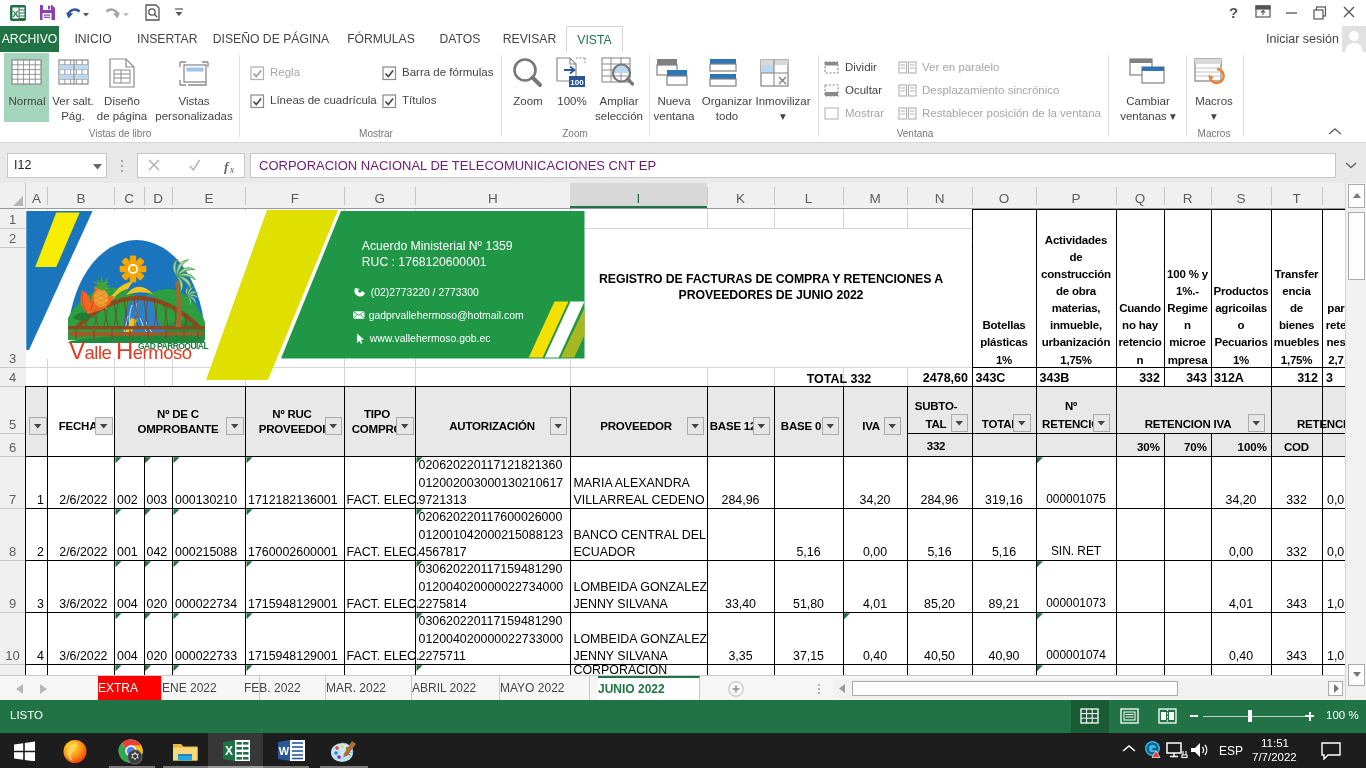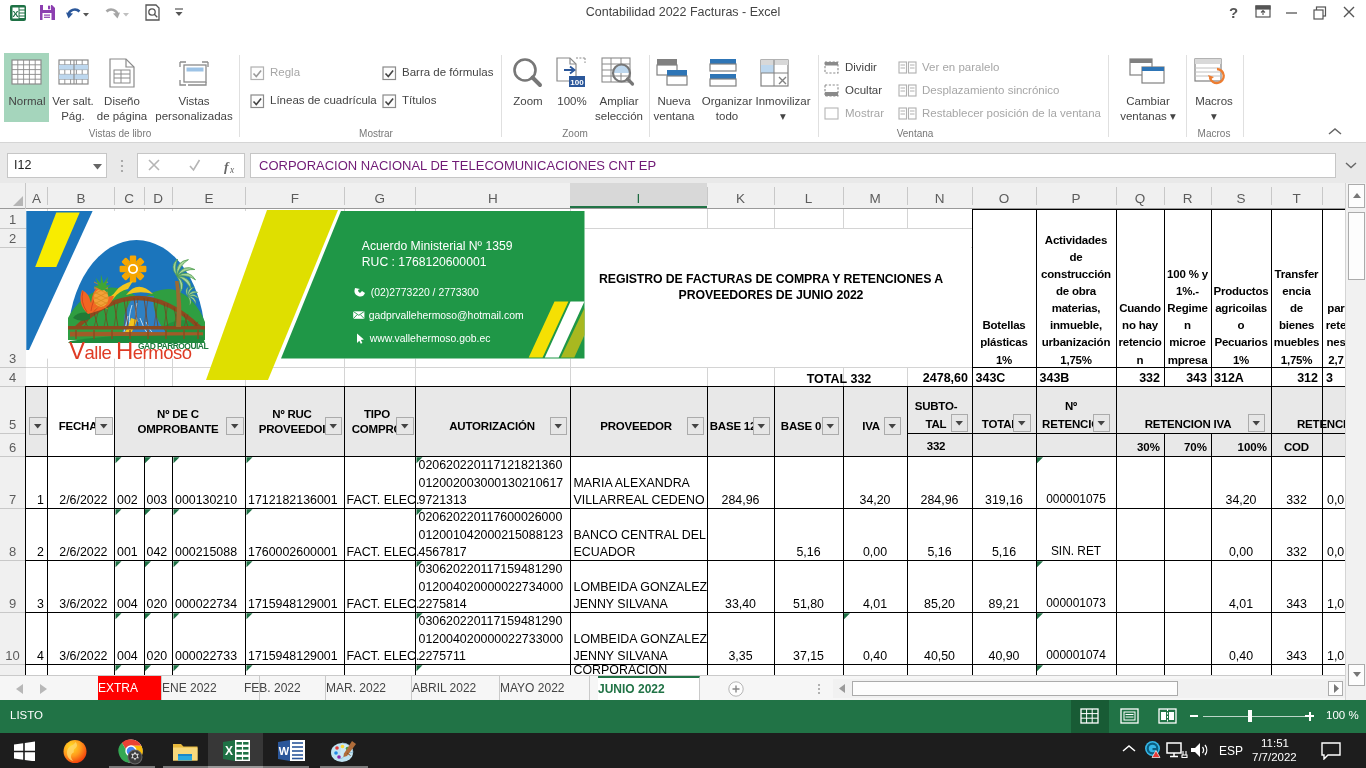--- a/index.html
+++ b/index.html
@@ -68,7 +68,6 @@
           <polygon points="0.5,3 7.5,3 4,7" fill="#555"></polygon>
         </g>
 </svg>
-      <div class="abs" id="title">Contabilidad 2022 Facturas - Excel</div>
       <svg class="abs" style="left:1220px;top:0" width="146" height="26">
   <text x="9" y="18" font-size="15" font-weight="bold" fill="#555" font-family="Liberation Sans">?</text>
   <g transform="translate(36,6)" stroke="#555" fill="none" stroke-width="1.2">

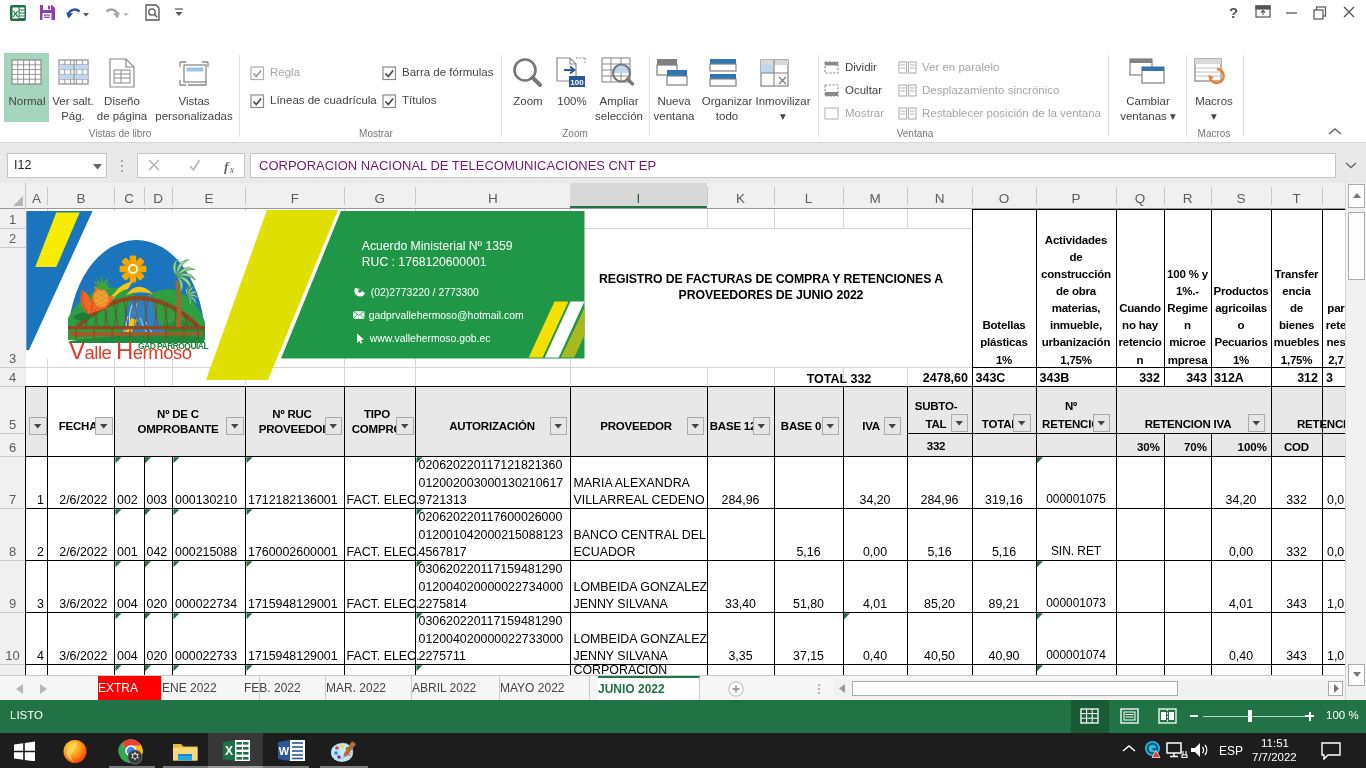--- a/index.html
+++ b/index.html
@@ -84,6 +84,22 @@
           <path d="M124 7 l10 10 M134 7 l-10 10"></path>
         </g>
  </svg>
+    </div>
+    <div class="abs" id="tabrow">
+      <div class="rtab" style="left:0px;width:59px;background:#217346;color:#fff">ARCHIVO</div>
+      <div class="rtab" style="left:66px;width:54px">INICIO</div>
+      <div class="rtab" style="left:137px;width:58px">INSERTAR</div>
+      <div class="rtab" style="left:205px;width:132px">DISEÑO DE PÁGINA</div>
+      <div class="rtab" style="left:346px;width:70px">FÓRMULAS</div>
+      <div class="rtab" style="left:434px;width:52px">DATOS</div>
+      <div class="rtab" style="left:498px;width:63px">REVISAR</div>
+      <div class="rtab" style="left:566px;width:57px;background:#fff;border:1px solid #d5d5d5;border-bottom:none;color:#217346">VISTA</div>
+      <div class="abs" style="left:1266px;top:6px;font-size:12.5px;color:#444">Iniciar sesión</div>
+      <svg class="abs" style="left:1342px;top:0px" width="24" height="26">
+        <rect x="0" y="0" width="24" height="26" fill="#e1e1e1"></rect>
+        <circle cx="12" cy="10" r="5" fill="#fff"></circle>
+        <path d="M3 26 q1 -9 9 -9 q8 0 9 9 z" fill="#fff"></path>
+      </svg>
     </div>
     <div class="abs" id="ribbon">
       <div class="abs" style="left:4px;top:1px;width:45px;height:69px;background:#a5d5bc"></div>

